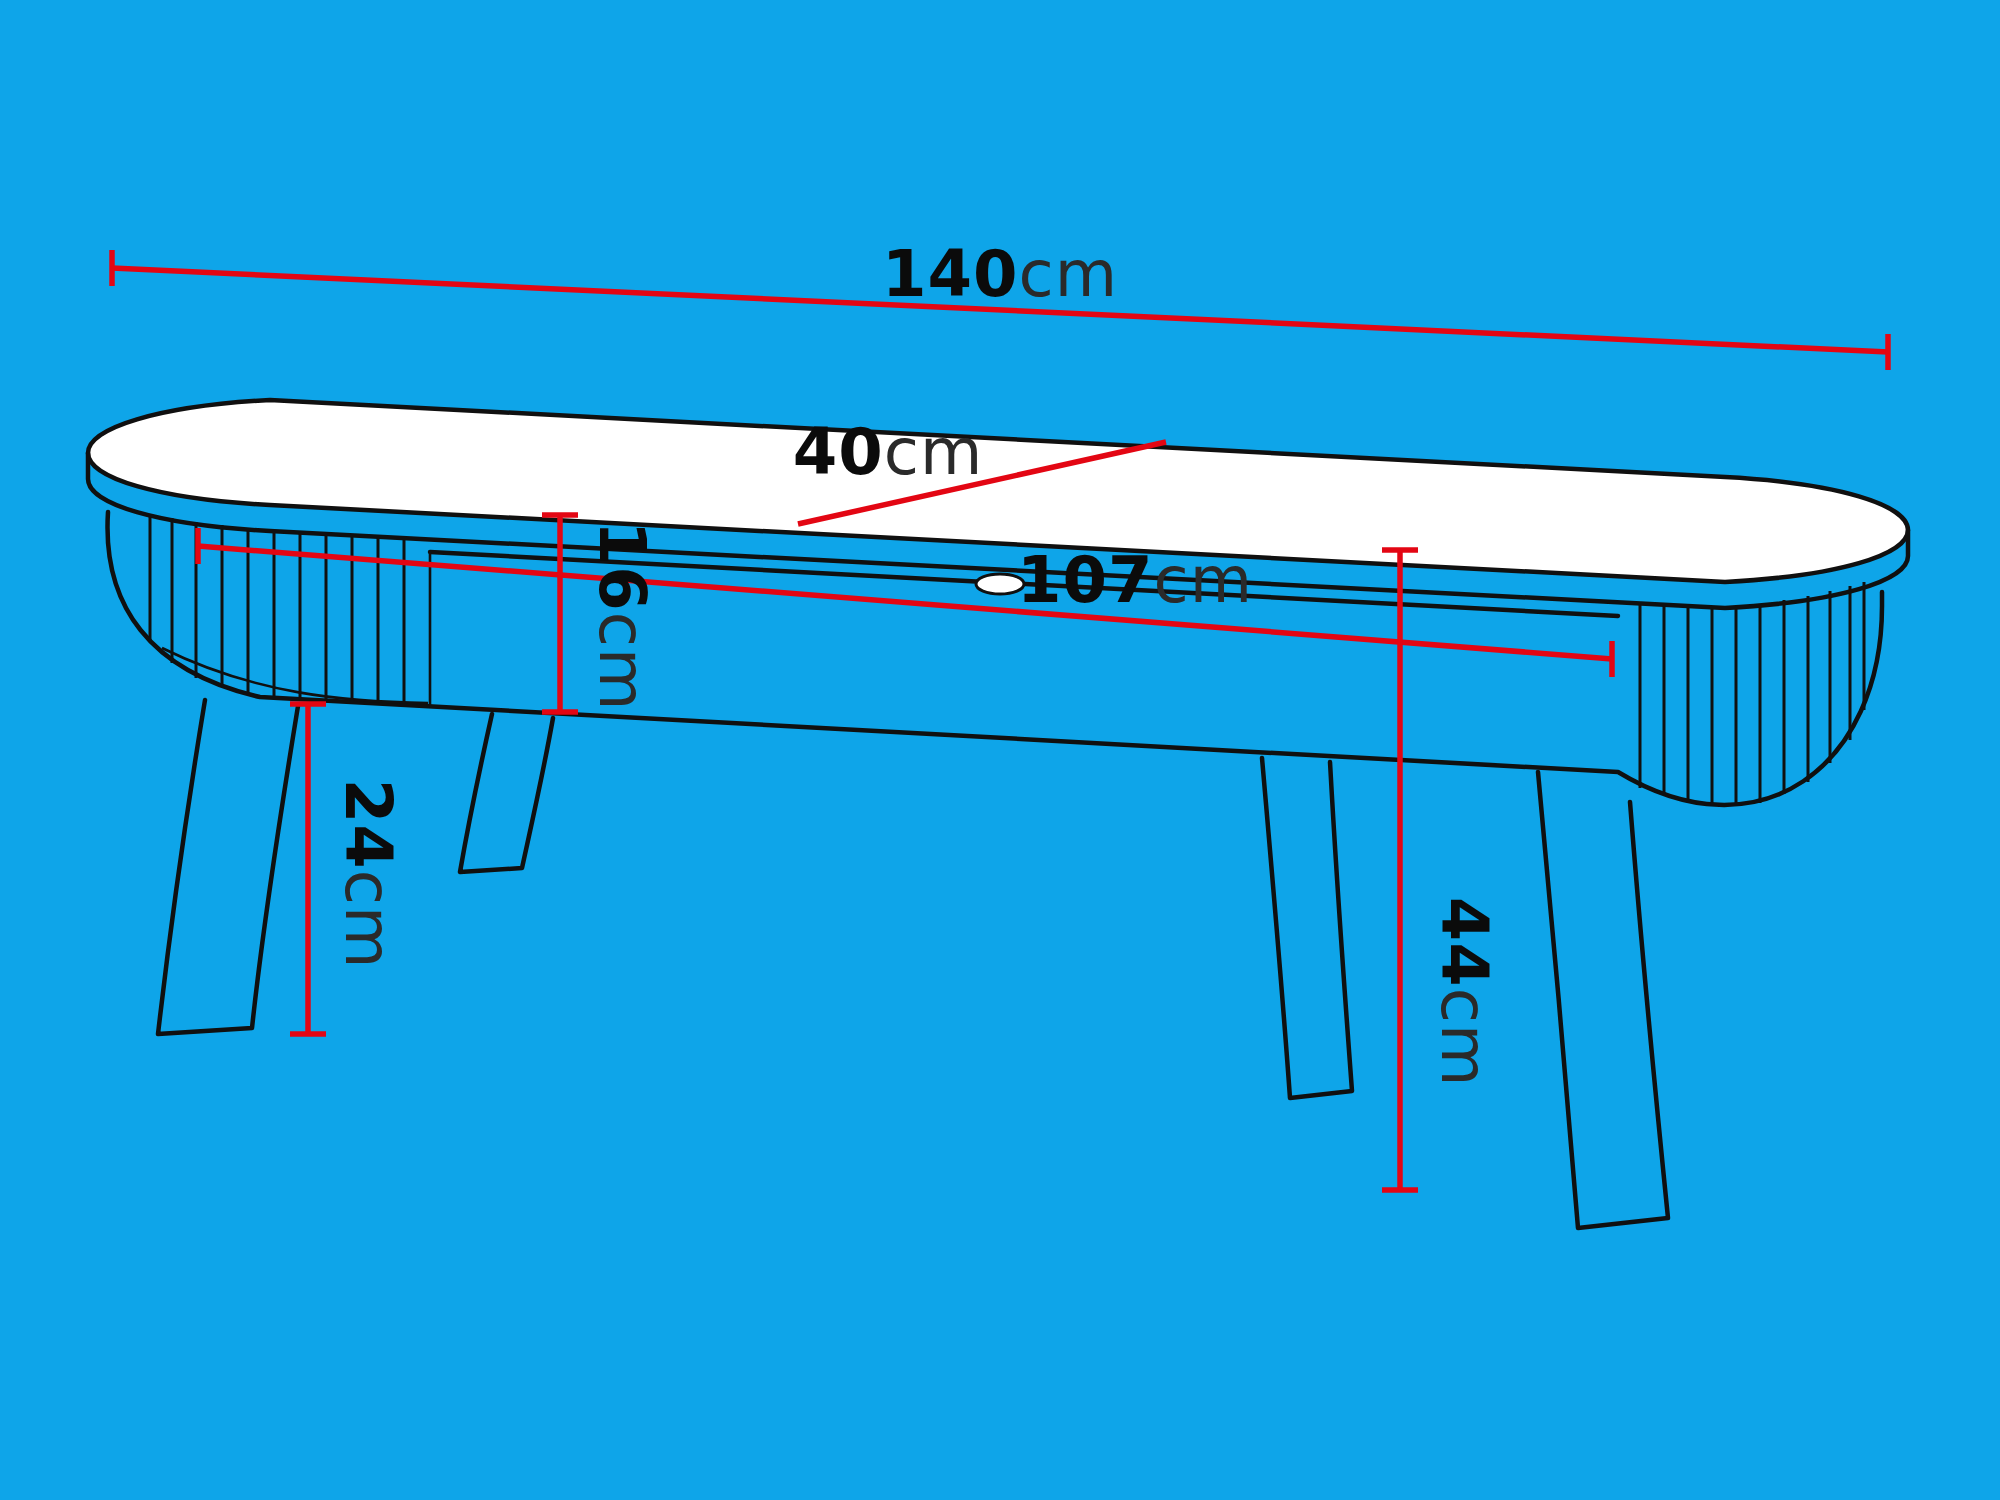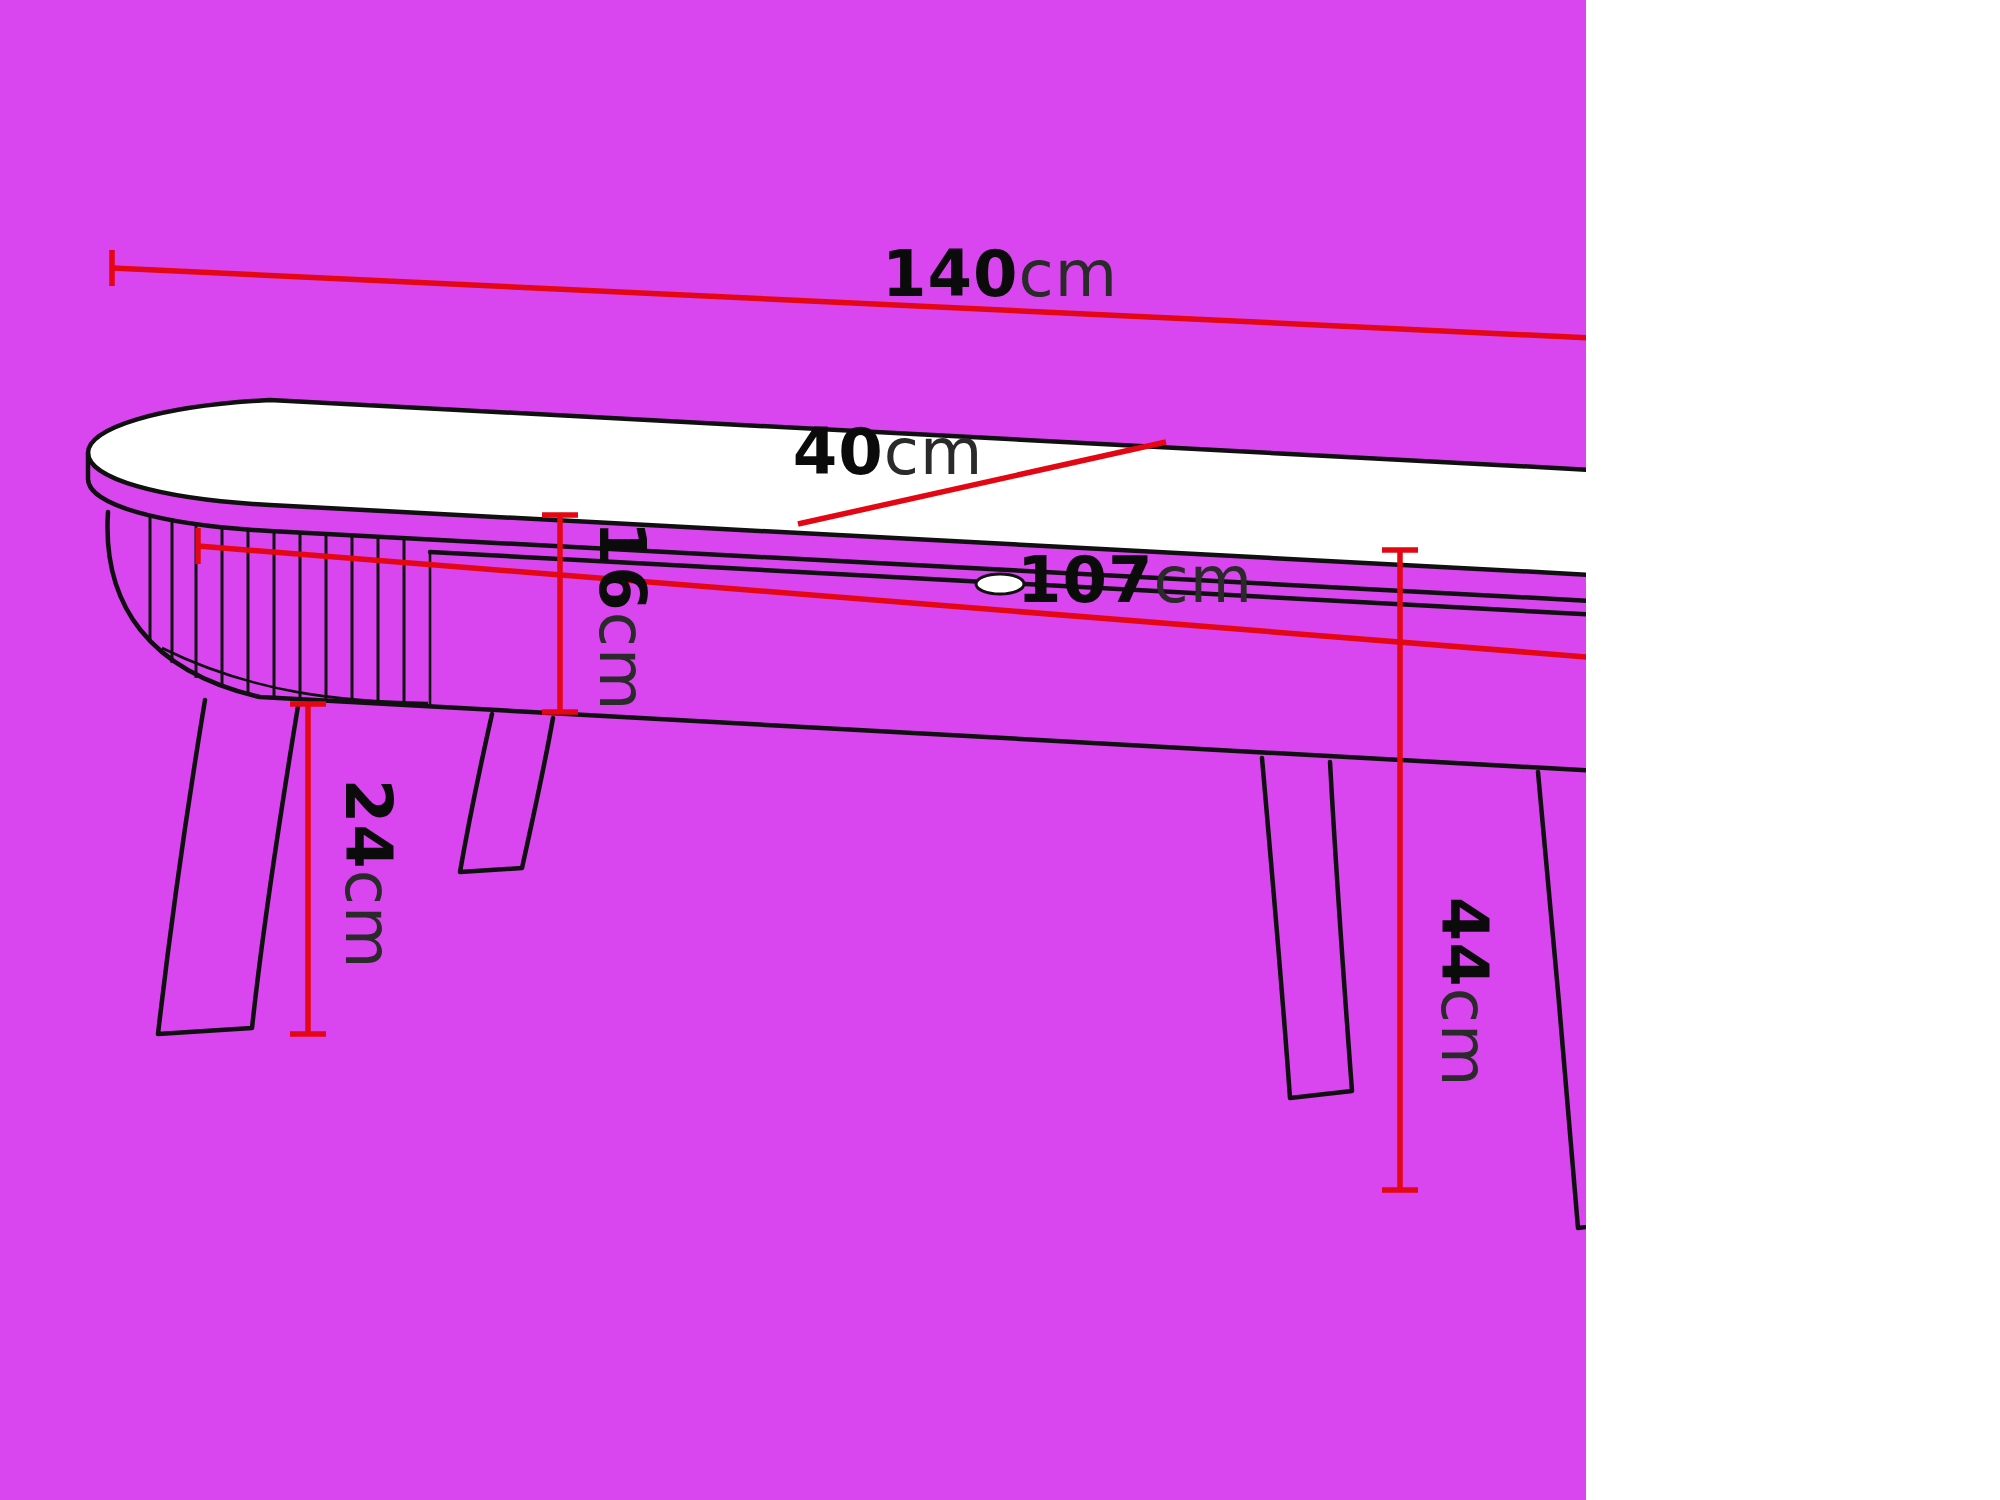--- a/index.html
+++ b/index.html
@@ -3,7 +3,7 @@
 <meta charset="utf-8">
 <style>
   html,body { margin:0; padding:0; background:#ffffff; }
-  .stage { width:1586px; height:1500px; background:#d946ef; position:relative; overflow:hidden; }
+  .stage { width:2000px; height:1500px; background:#0ea5e9; position:relative; overflow:hidden; }
   svg { display:block; }
   .outline-fill { fill:#ffffff; stroke:#101010; stroke-width:4.5; stroke-linejoin:round; }
   .outline { fill:none; stroke:#101010; stroke-width:4.5; stroke-linecap:round; stroke-linejoin:round; }

